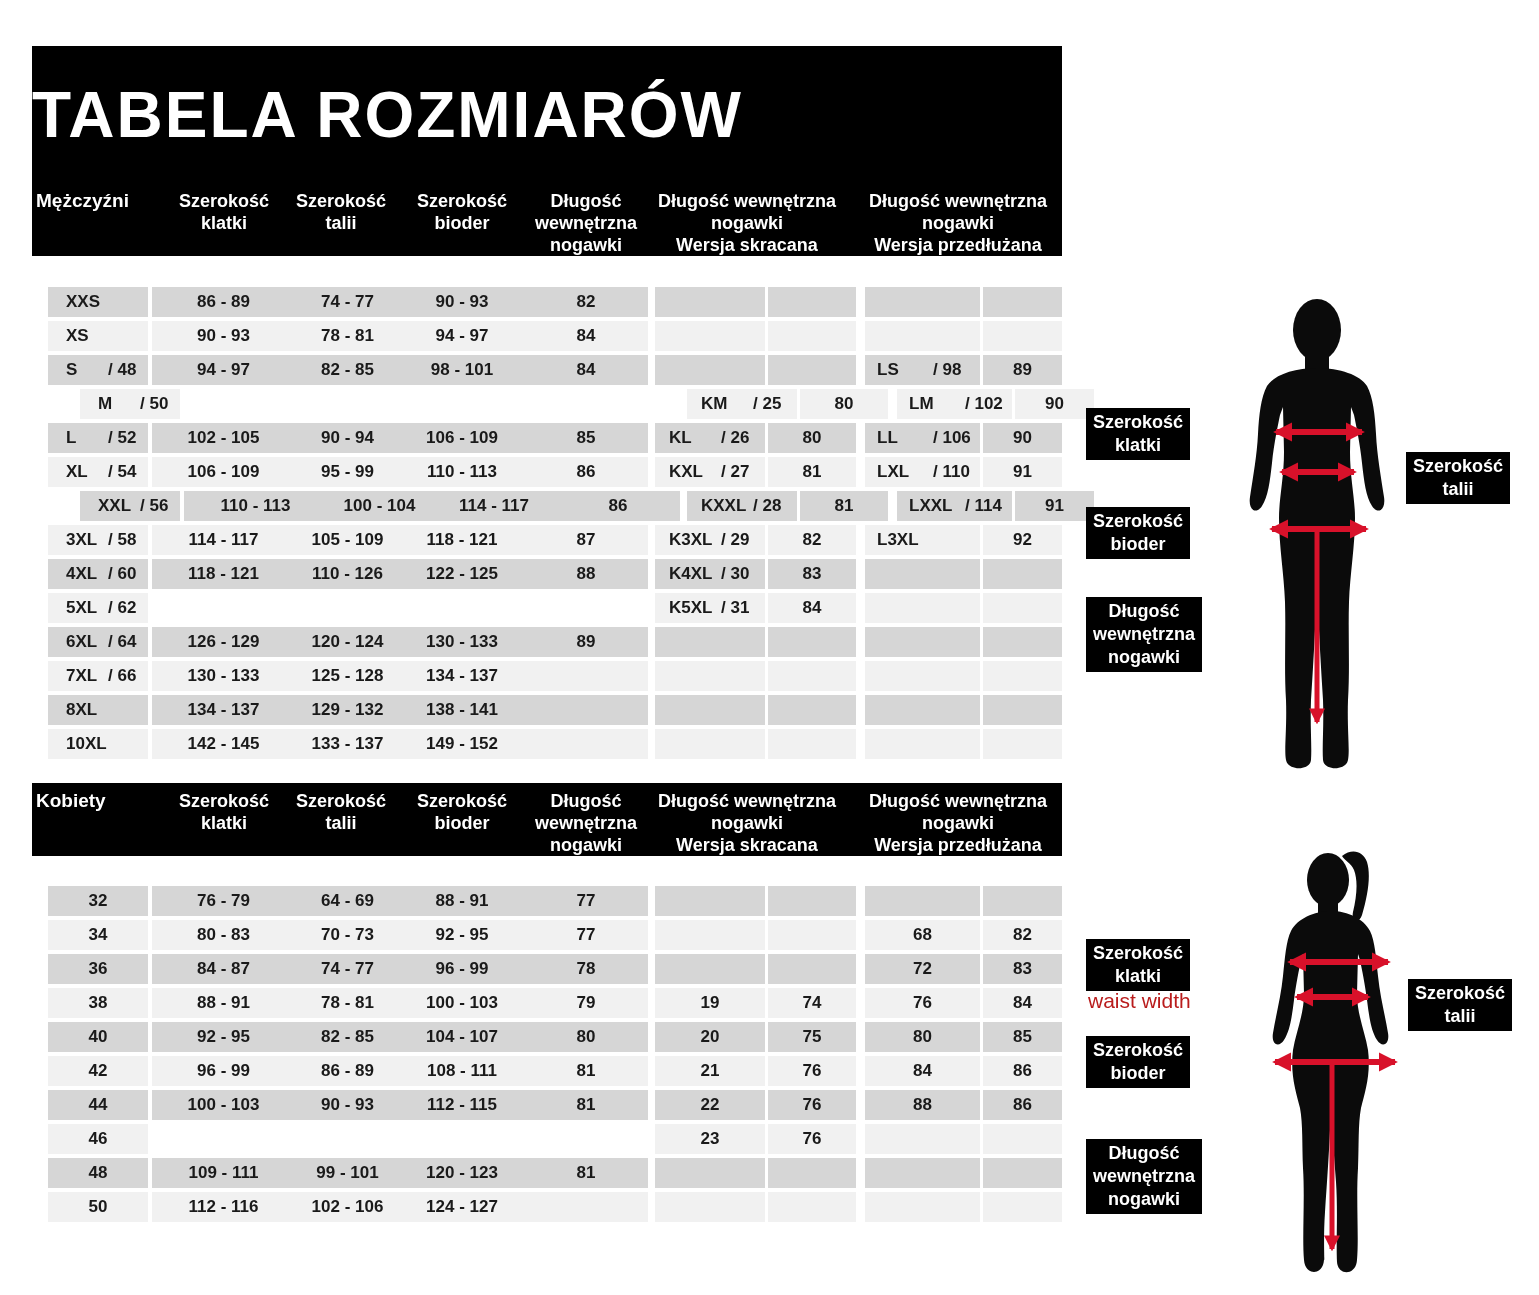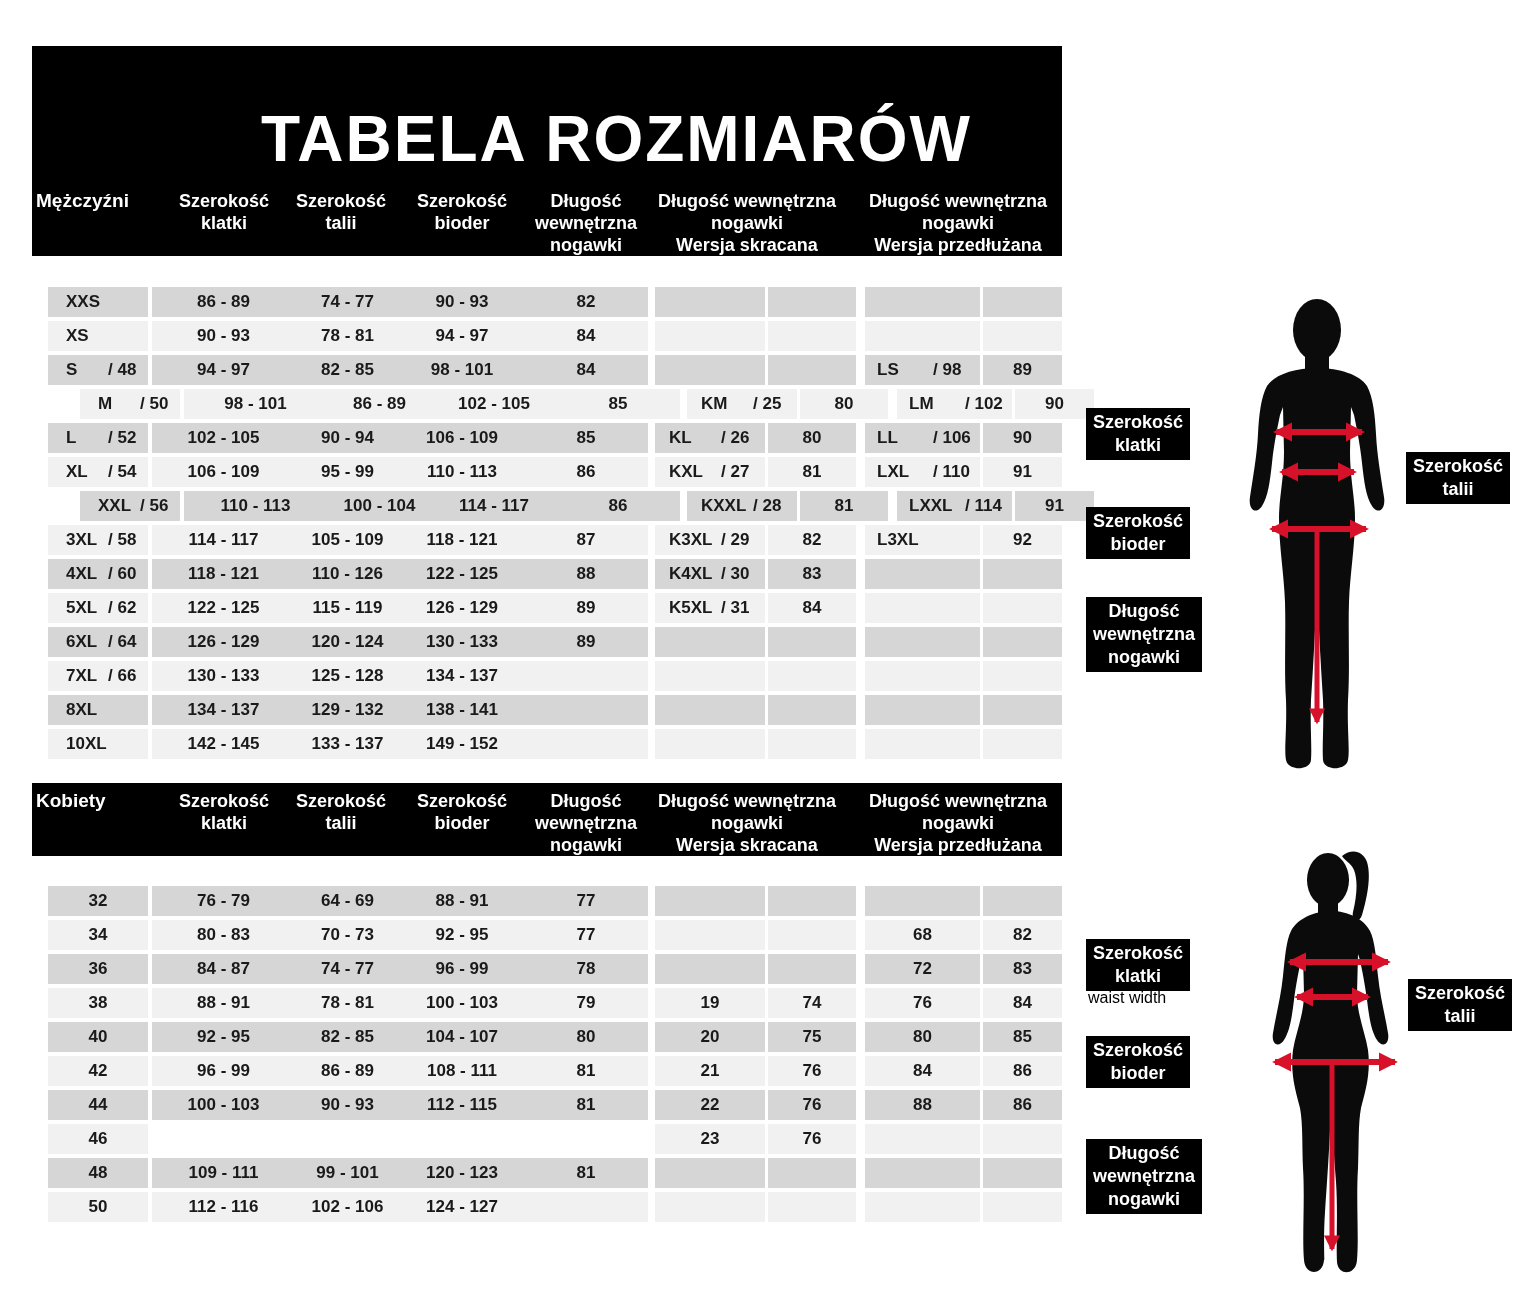--- a/index.html
+++ b/index.html
@@ -8,7 +8,7 @@
   .banner{position:absolute;left:32px;width:1030px;background:#000;color:#fff;}
   .banner-men{top:46px;height:210px;}
   .banner-women{top:783px;height:73px;}
-  .title{position:absolute;left:0;top:56px;width:940px;text-align:right;
+  .title{position:absolute;left:0;top:32px;width:940px;text-align:left;
          font-size:64px;font-weight:bold;letter-spacing:2px;white-space:nowrap;}
   .bh{position:absolute;font-size:18px;font-weight:bold;line-height:22px;text-align:center;}
   .banner-men .bh{top:144px;}

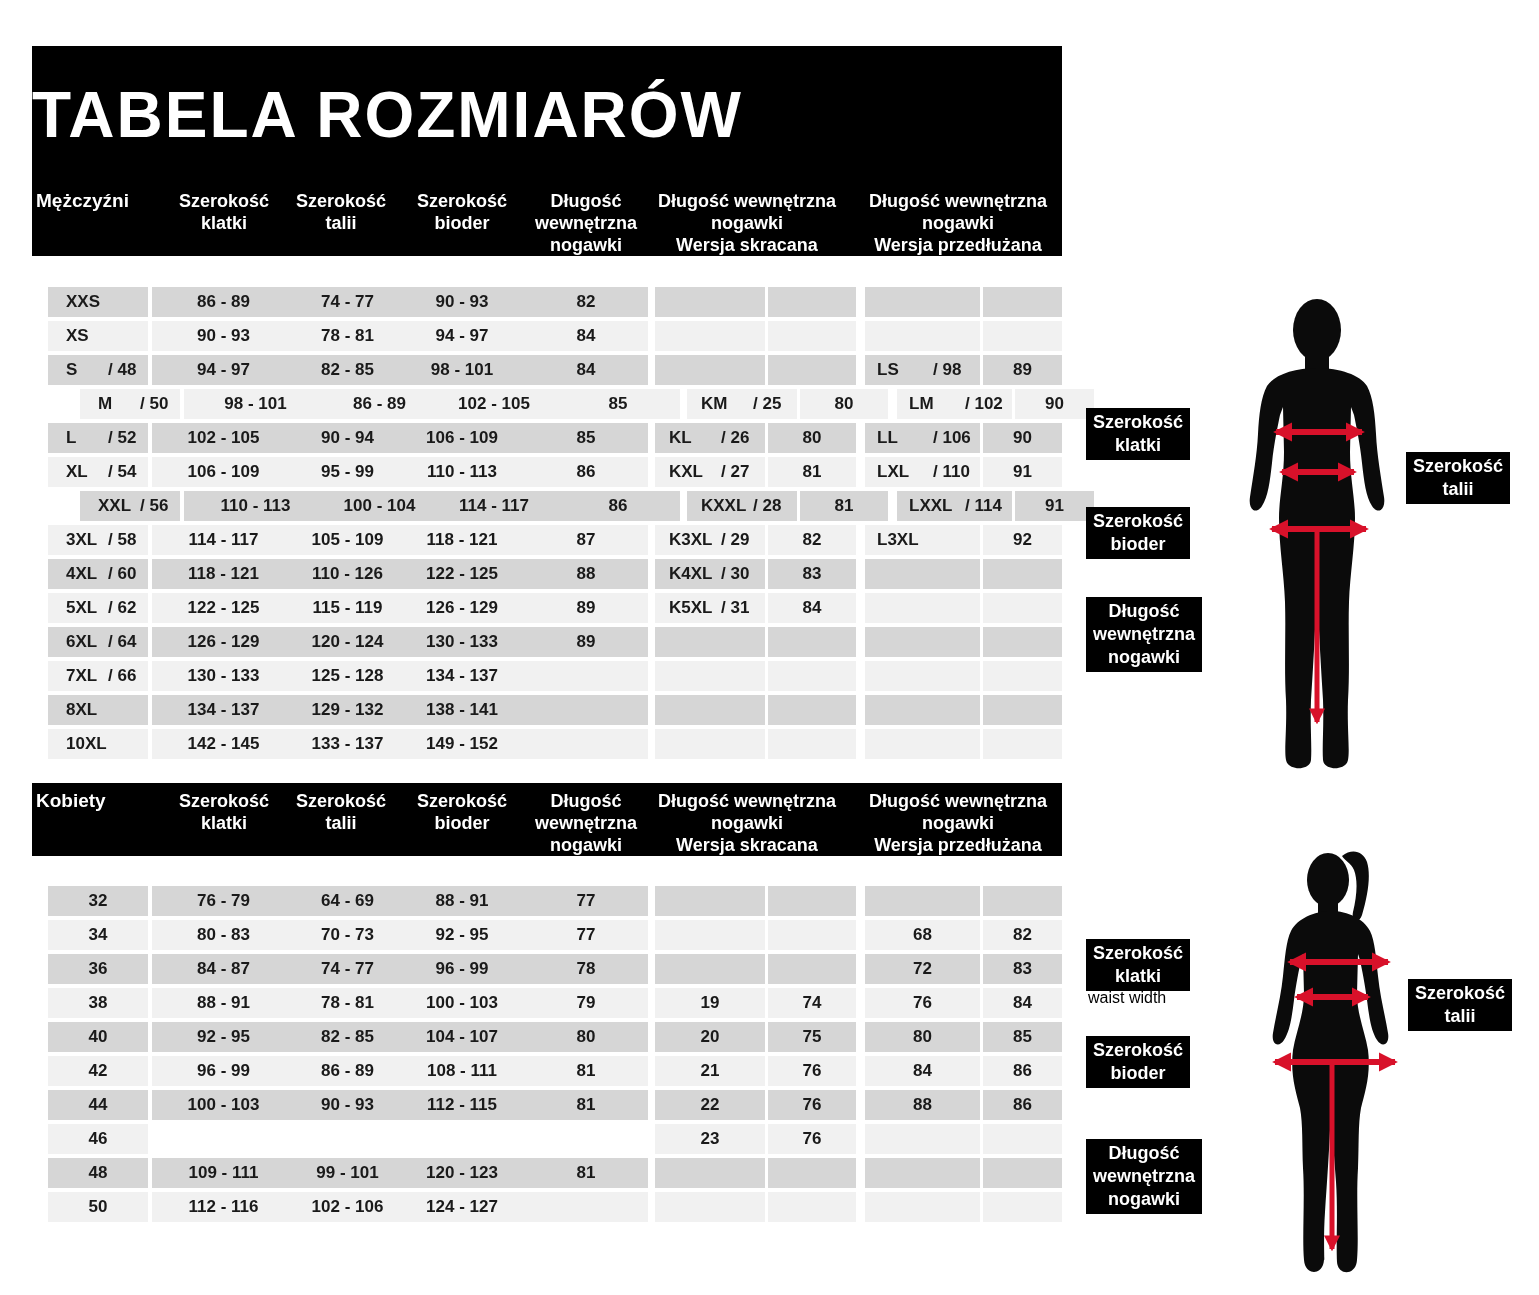--- a/index.html
+++ b/index.html
@@ -111,7 +111,6 @@
       </div>
       <div class="row light" style="top: 102px; margin-left: 32px;">
         <div class="cell c-size men"><span class="code">M</span><span class="salt">/ 50</span></div>
-        <div class="cell c-nums"><span class="num n-chest">98 - 101</span><span class="num n-waist">86 - 89</span><span class="num n-hips">102 - 105</span><span class="num n-inseam">85</span></div>
         <div class="cell c-scode men"><span class="kcode">KM</span><span class="kalt">/ 25</span></div>
         <div class="cell c-sval center">80</div>
         <div class="cell c-lcode men"><span class="lcode">LM</span><span class="lalt">/ 102</span></div>

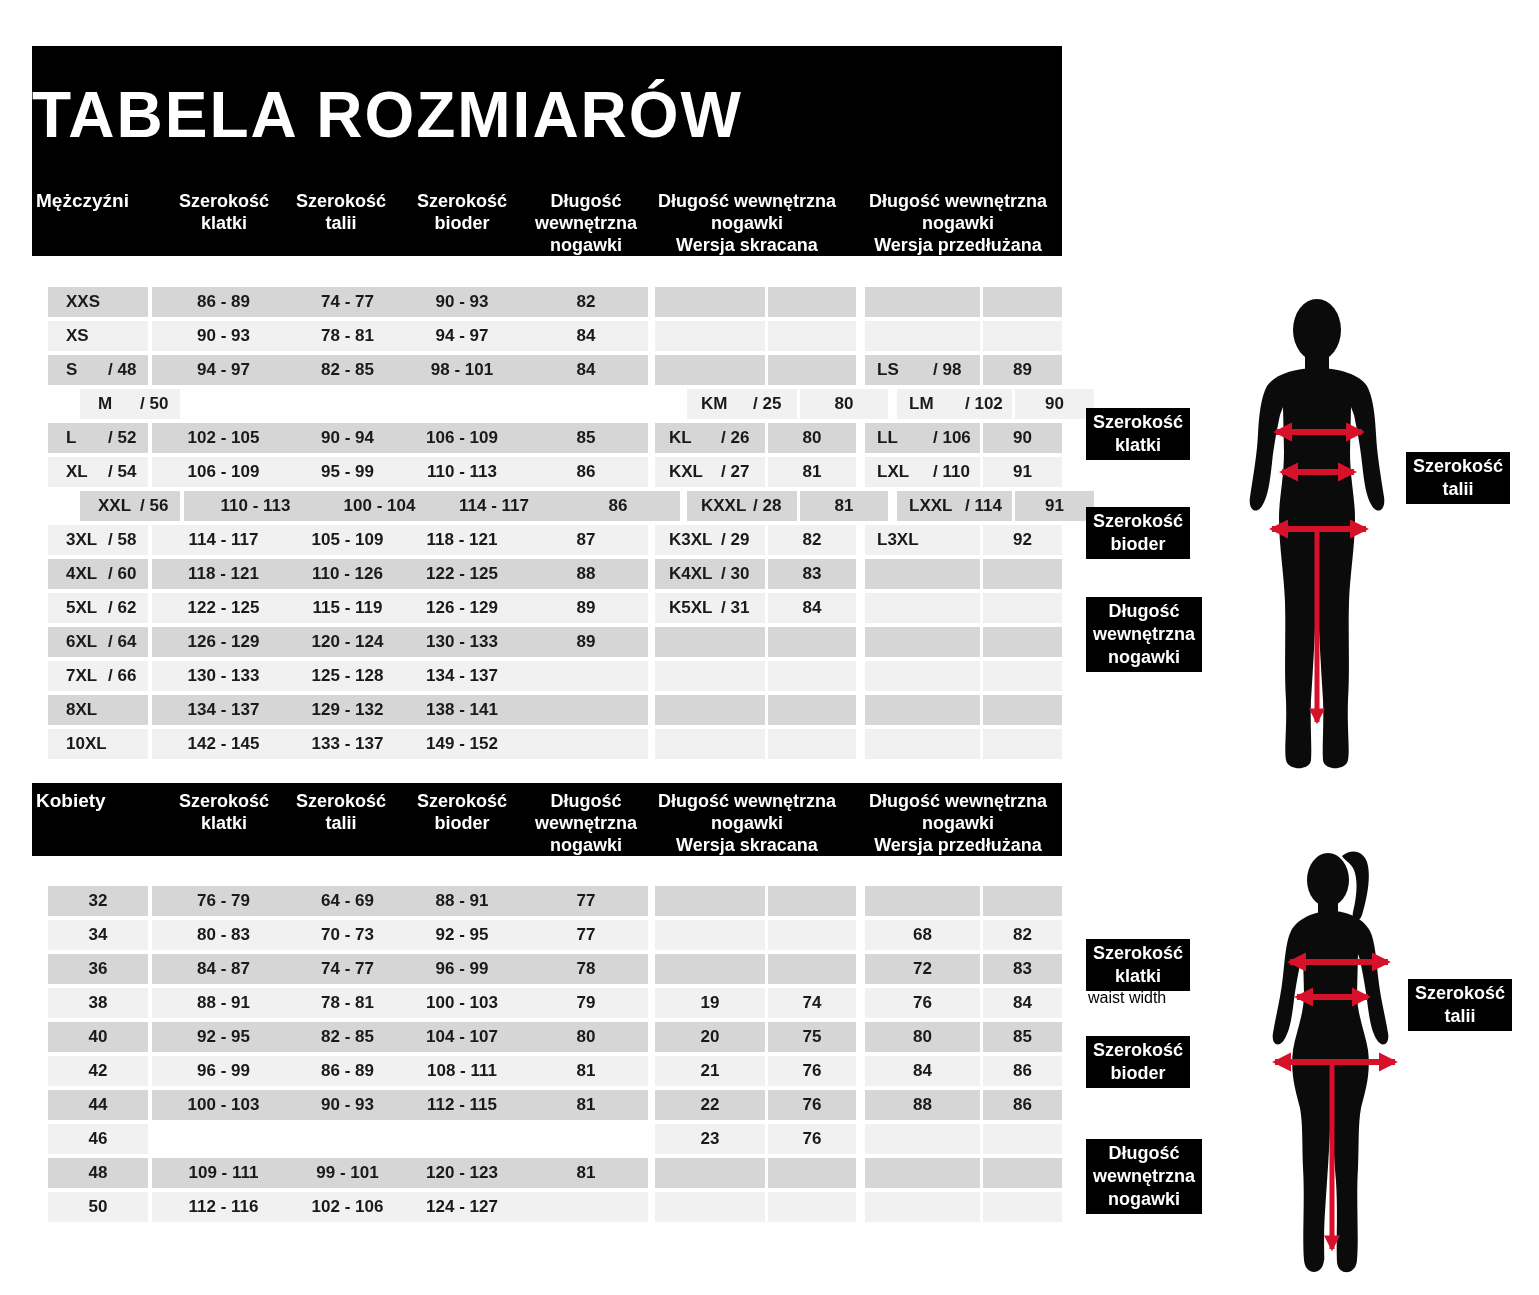--- a/index.html
+++ b/index.html
@@ -158,7 +158,6 @@
       </div>
       <div class="row light" style="top: 306px;">
         <div class="cell c-size men"><span class="code">5XL</span><span class="salt">/ 62</span></div>
-        <div class="cell c-nums"><span class="num n-chest">122 - 125</span><span class="num n-waist">115 - 119</span><span class="num n-hips">126 - 129</span><span class="num n-inseam">89</span></div>
         <div class="cell c-scode men"><span class="kcode">K5XL</span><span class="kalt">/ 31</span></div>
         <div class="cell c-sval center">84</div>
         <div class="cell c-lcode men"></div>

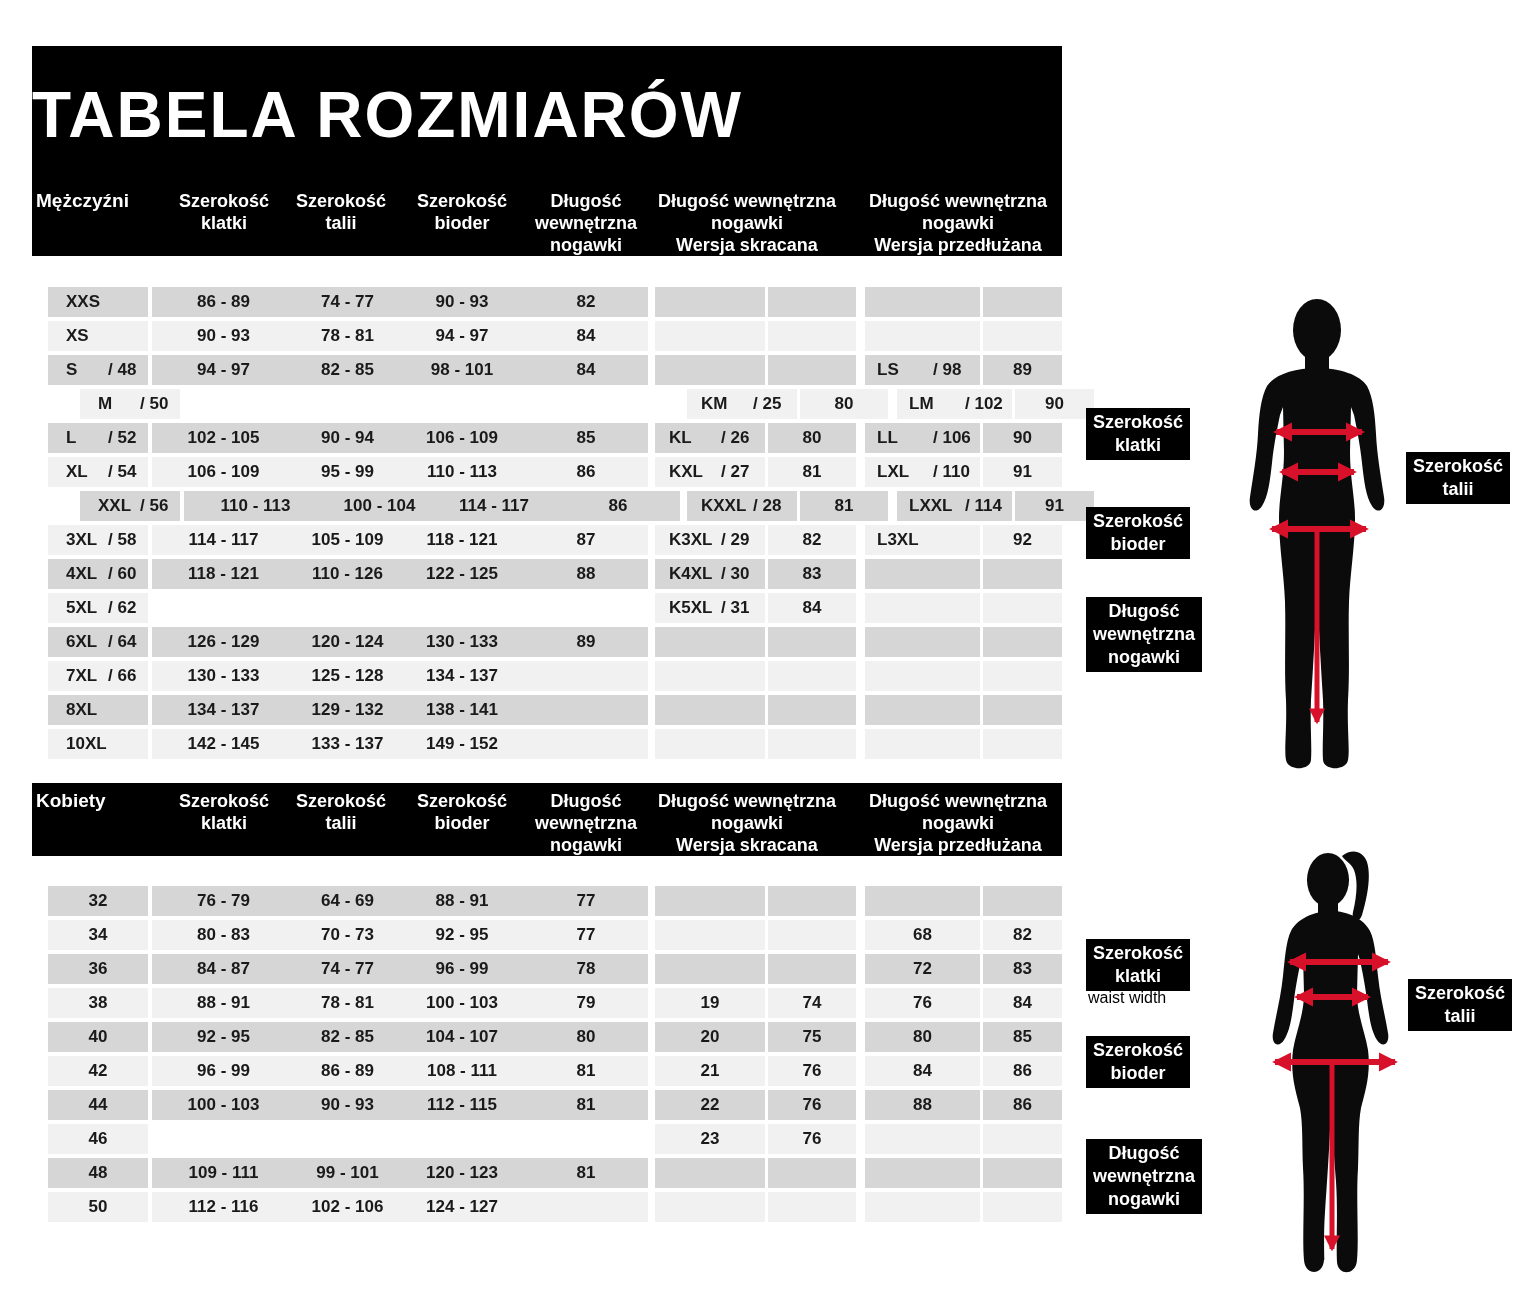--- a/index.html
+++ b/index.html
@@ -43,7 +43,7 @@
   .fig{position:absolute;}
   .fig-label{position:absolute;background:#000;color:#fff;font-weight:bold;font-size:18px;
              line-height:23px;text-align:center;padding:3px 7px;white-space:nowrap;}
-  .plain-label{position:absolute;color:#000000;font-size:16px;font-weight:normal;white-space:nowrap;}
+  .plain-label{position:absolute;color:#b91c1c;font-size:21px;font-weight:normal;white-space:nowrap;}
   .arr{stroke:#d8112a;stroke-width:6;}
   .arrv{stroke:#d8112a;stroke-width:5;}
 </style>

